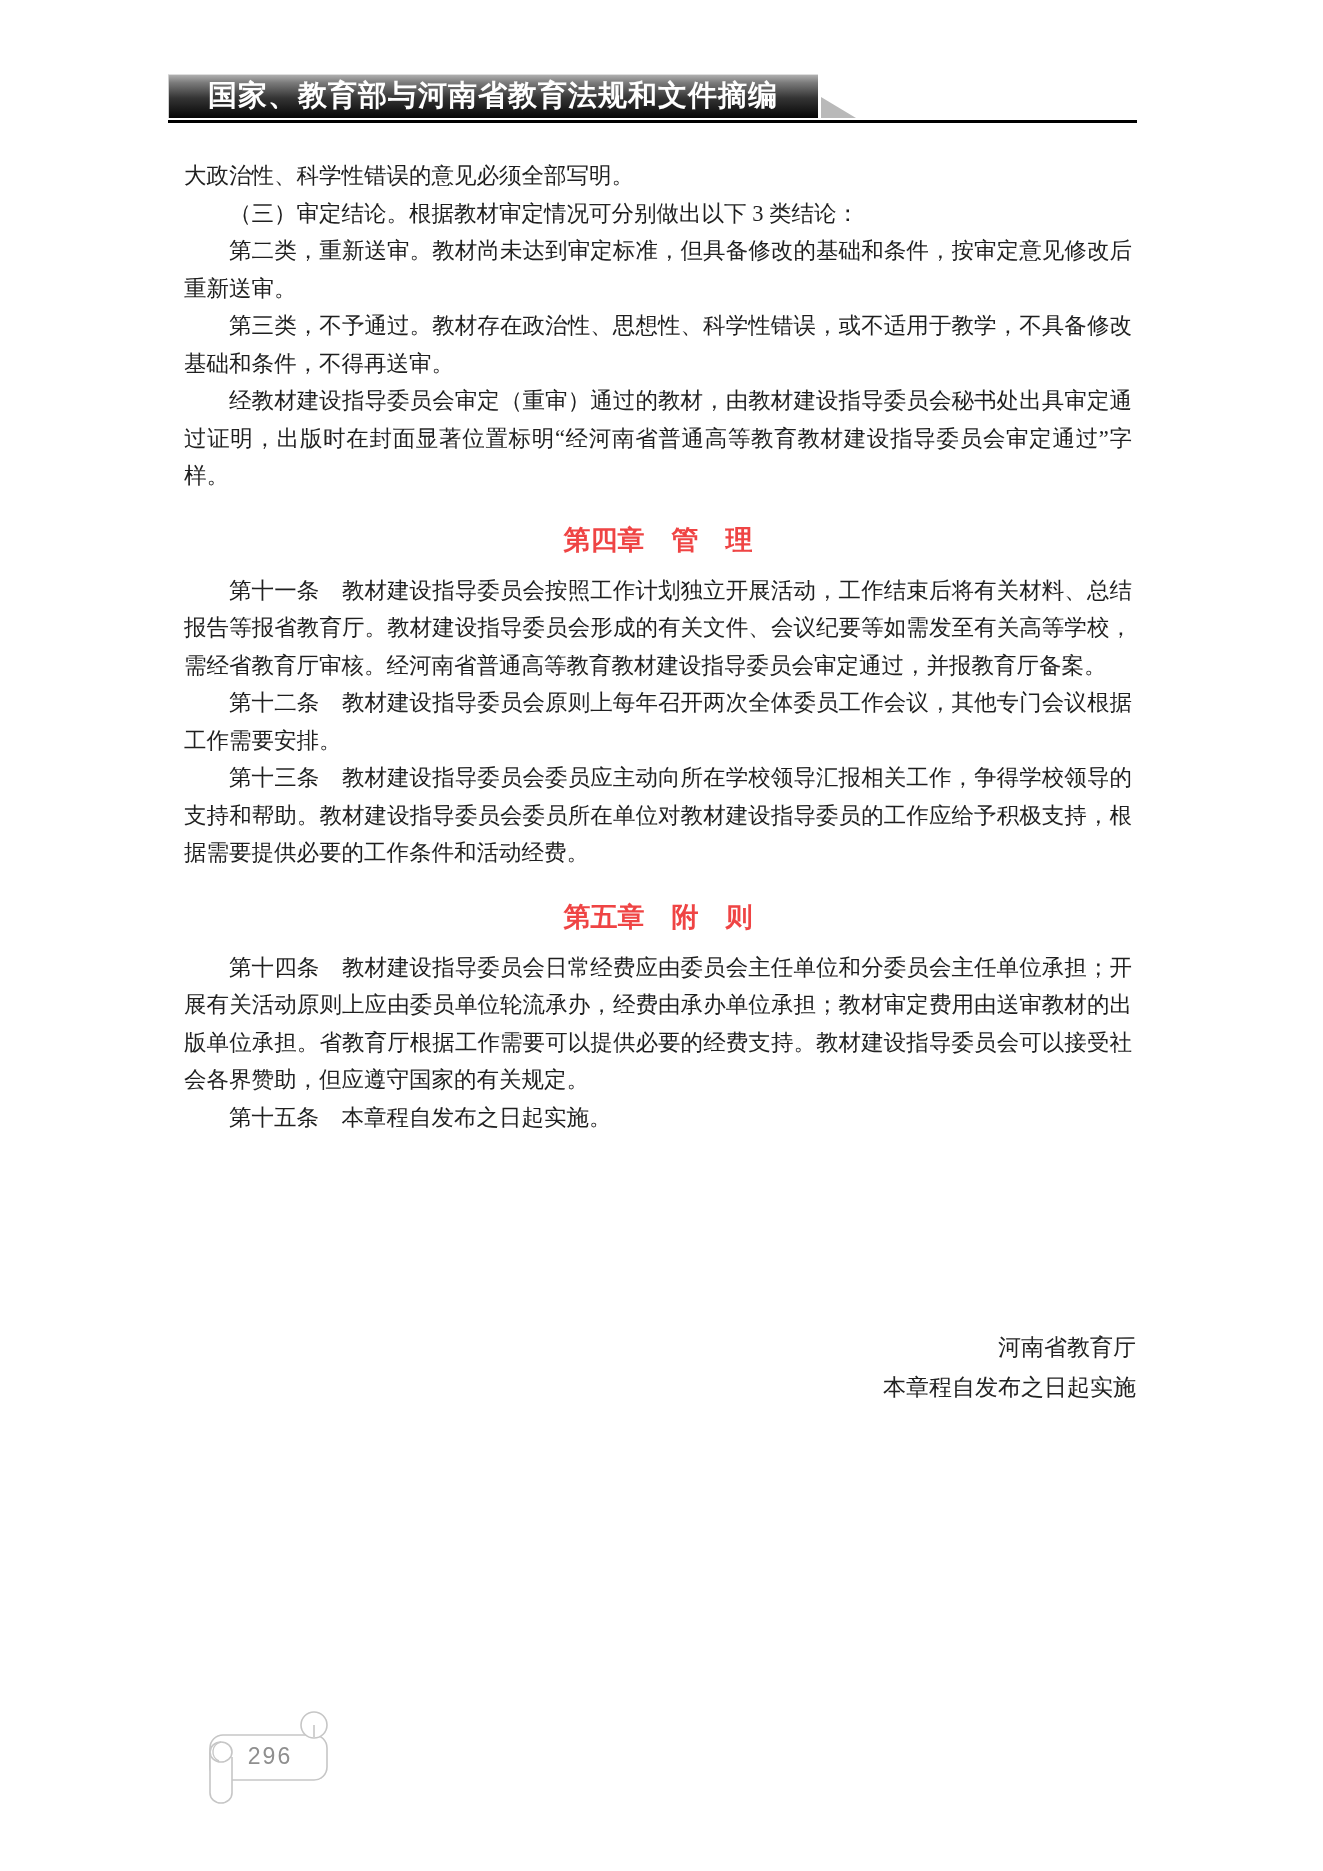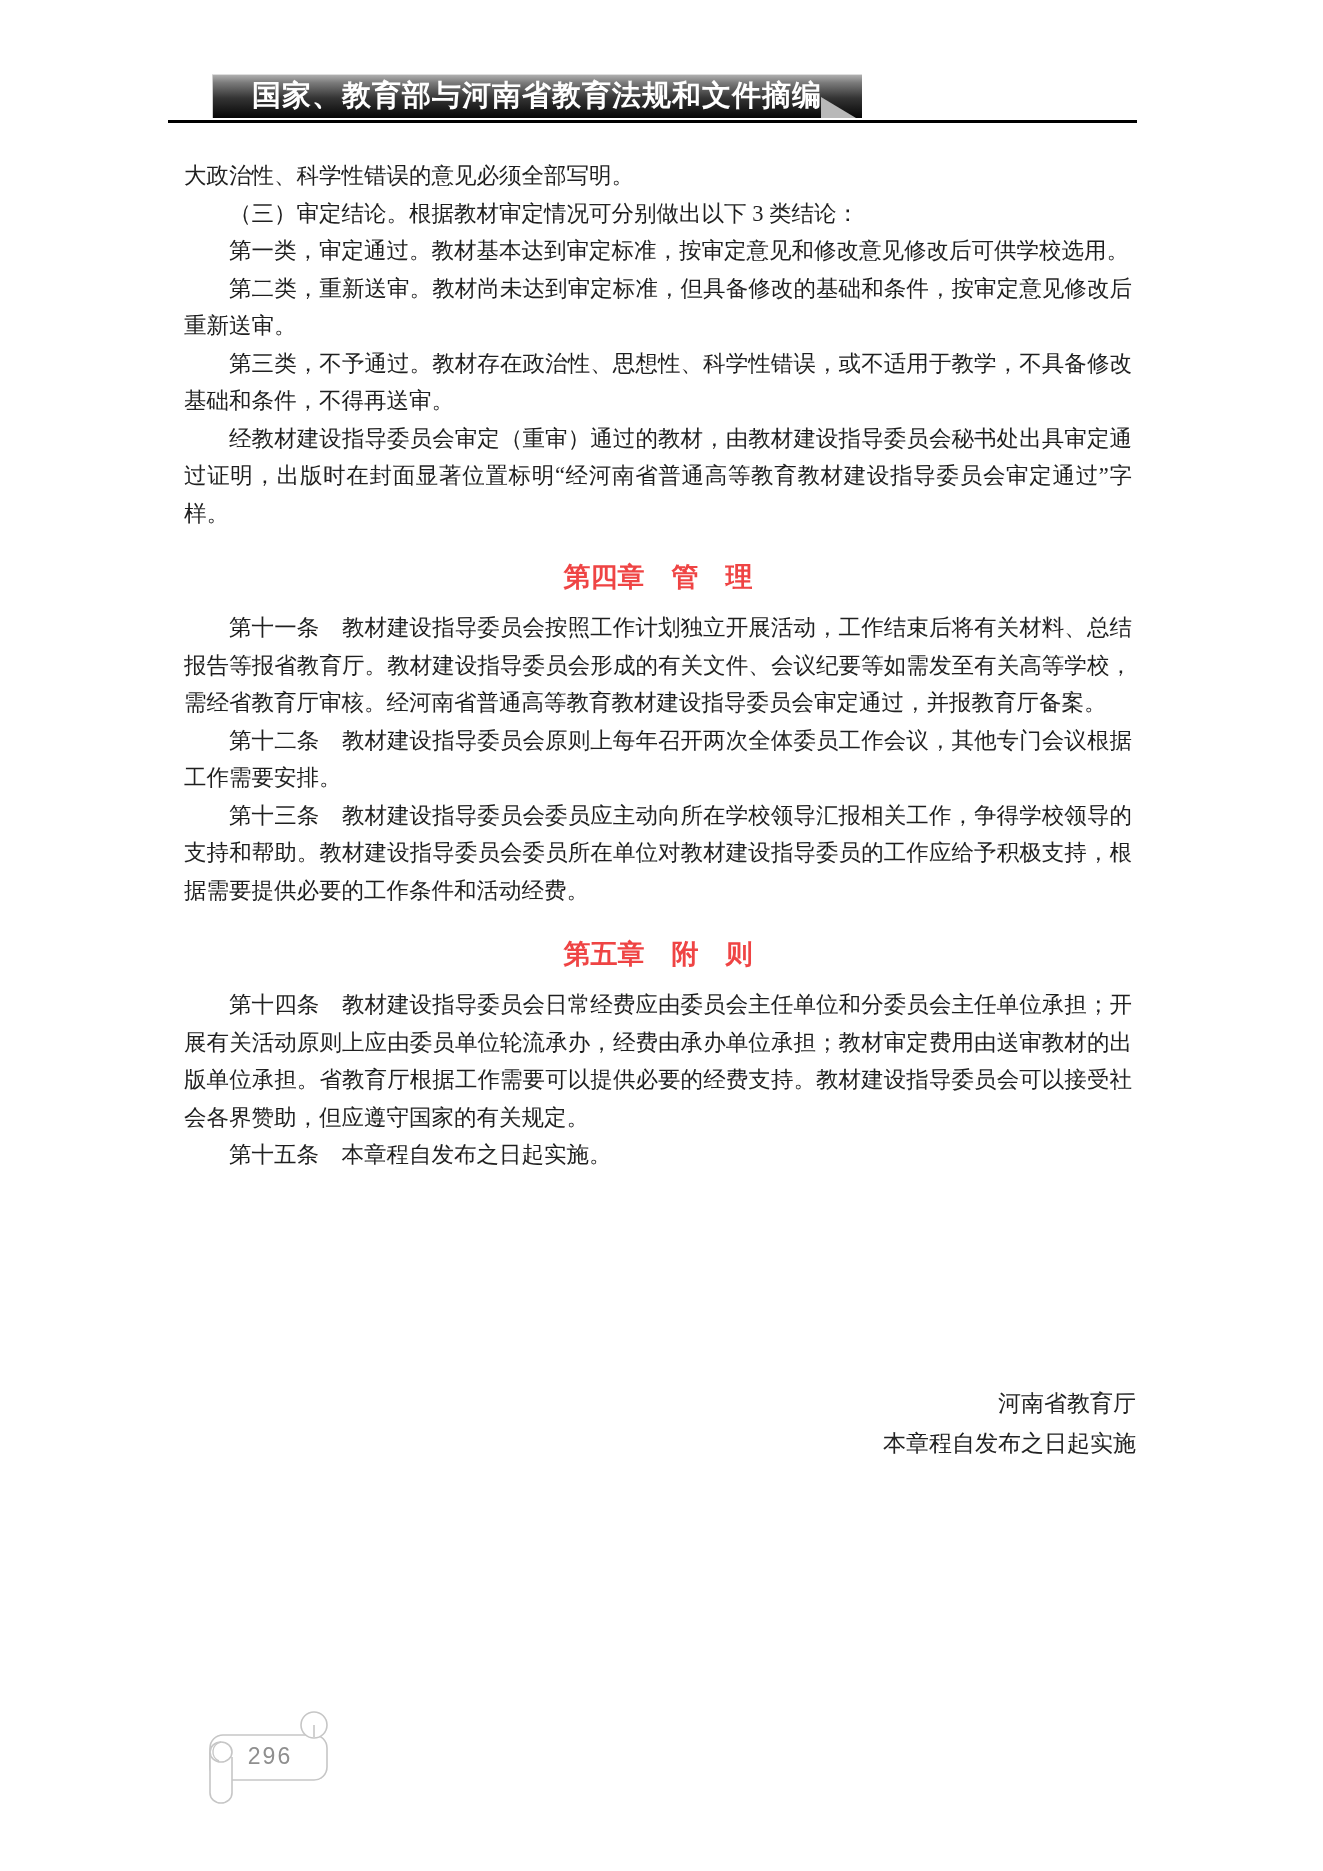--- a/index.html
+++ b/index.html
@@ -20,7 +20,7 @@
     width: 650px; height: 44px;
     background: linear-gradient(180deg, #b6b6b6 0%, #7a7a7a 20%, #343434 55%, #060606 100%);
     box-shadow: inset 0 1px 0 #dedede, inset 1px 0 0 #cfcfcf;
-    display: flex; align-items: center; justify-content: center; margin-left: 44px;
+    display: flex; align-items: center; justify-content: center;
   }
   .banner-title {
     color: #ffffff;

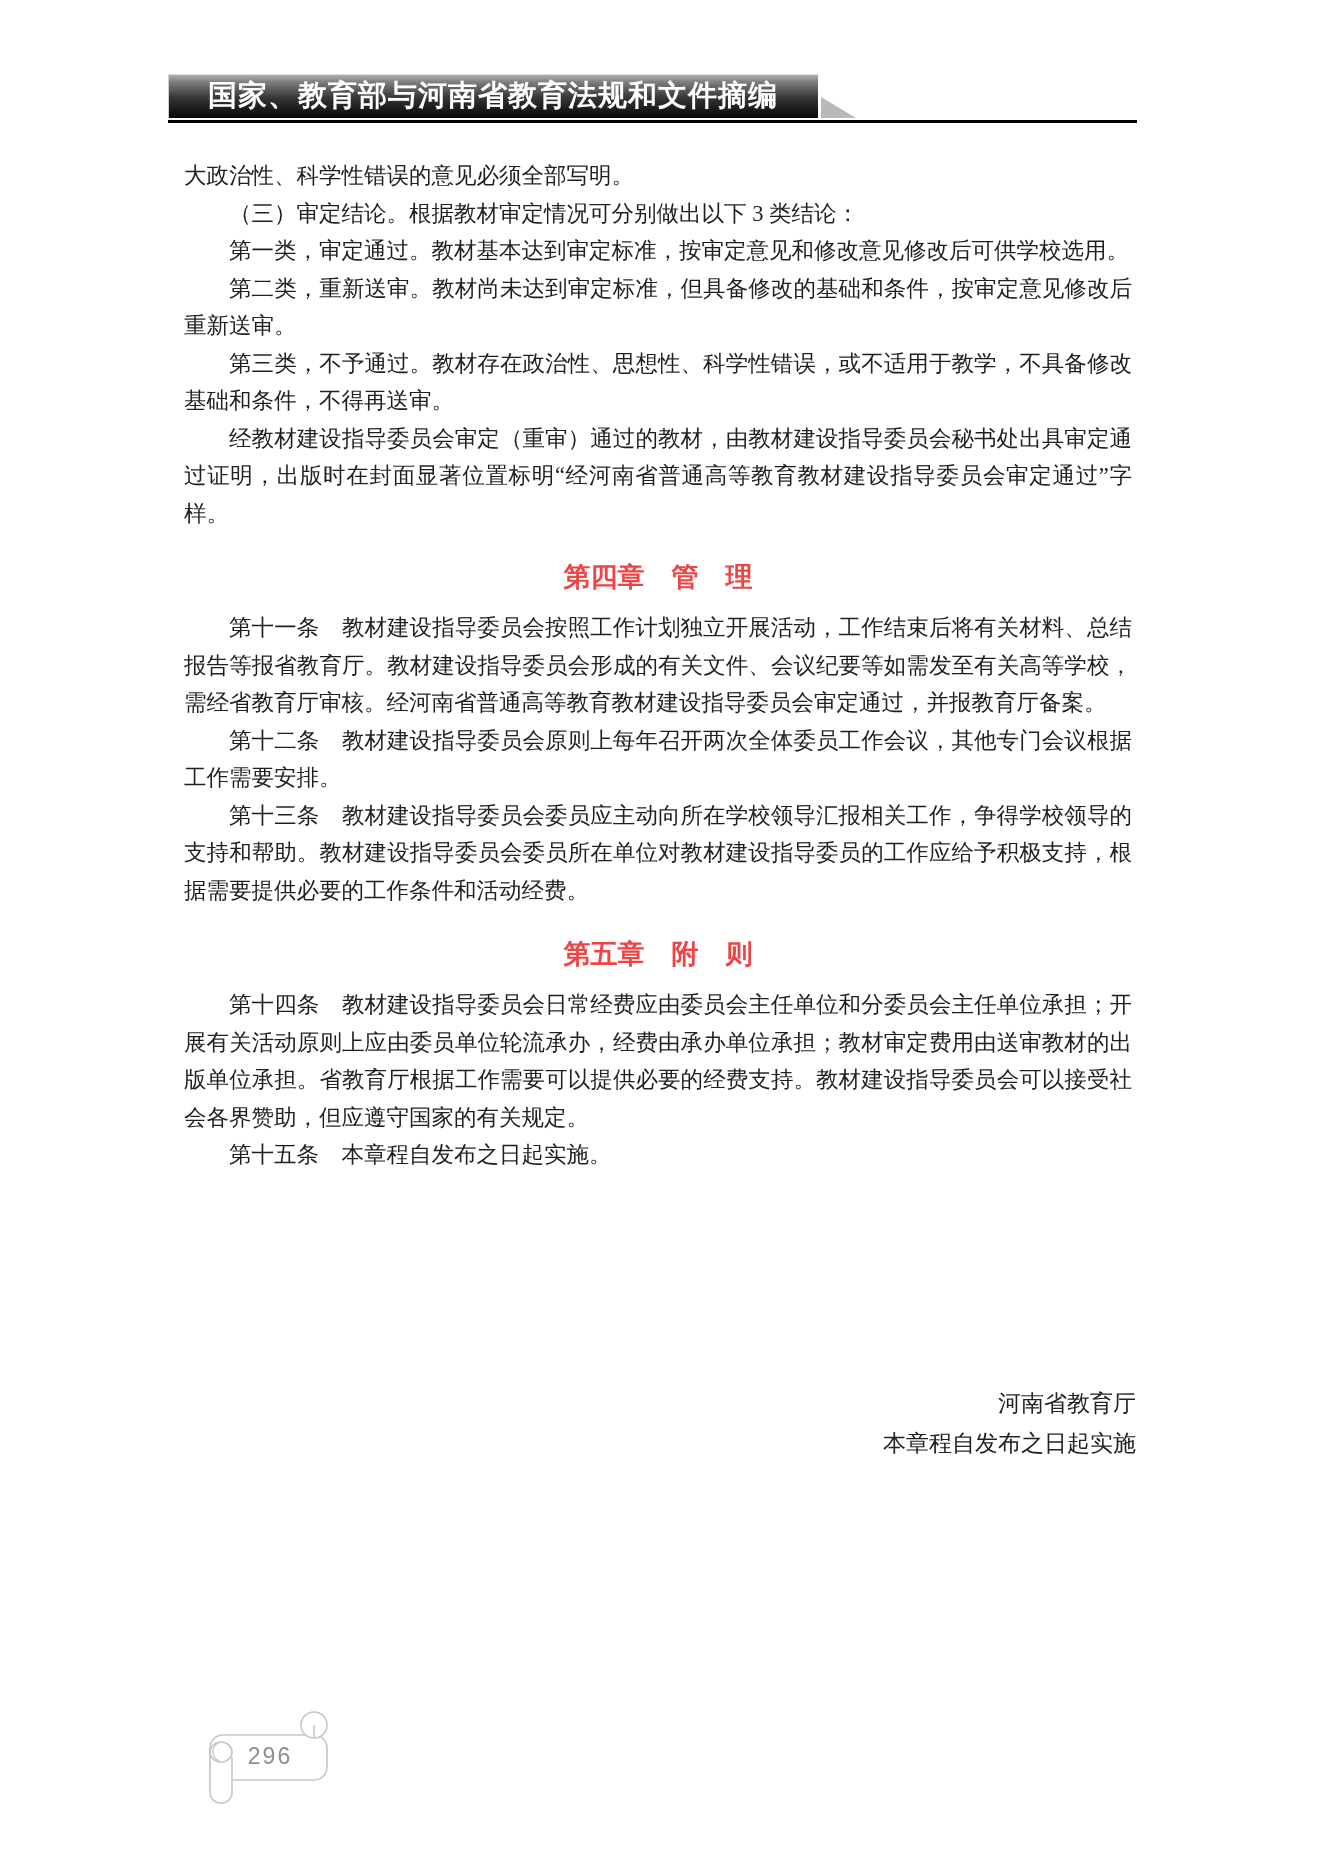--- a/index.html
+++ b/index.html
@@ -108,7 +108,6 @@
   <div class="doc-body">
     <p class="para no-indent">大政治性、科学性错误的意见必须全部写明。</p>
     <p class="para">（三）审定结论。根据教材审定情况可分别做出以下 3 类结论：</p>
-    <p class="para">第一类，审定通过。教材基本达到审定标准，按审定意见和修改意见修改后可供学校选用。</p>
     <p class="para">第二类，重新送审。教材尚未达到审定标准，但具备修改的基础和条件，按审定意见修改后重新送审。</p>
     <p class="para">第三类，不予通过。教材存在政治性、思想性、科学性错误，或不适用于教学，不具备修改基础和条件，不得再送审。</p>
     <p class="para">经教材建设指导委员会审定（重审）通过的教材，由教材建设指导委员会秘书处出具审定通过证明，出版时在封面显著位置标明“经河南省普通高等教育教材建设指导委员会审定通过”字样。</p>

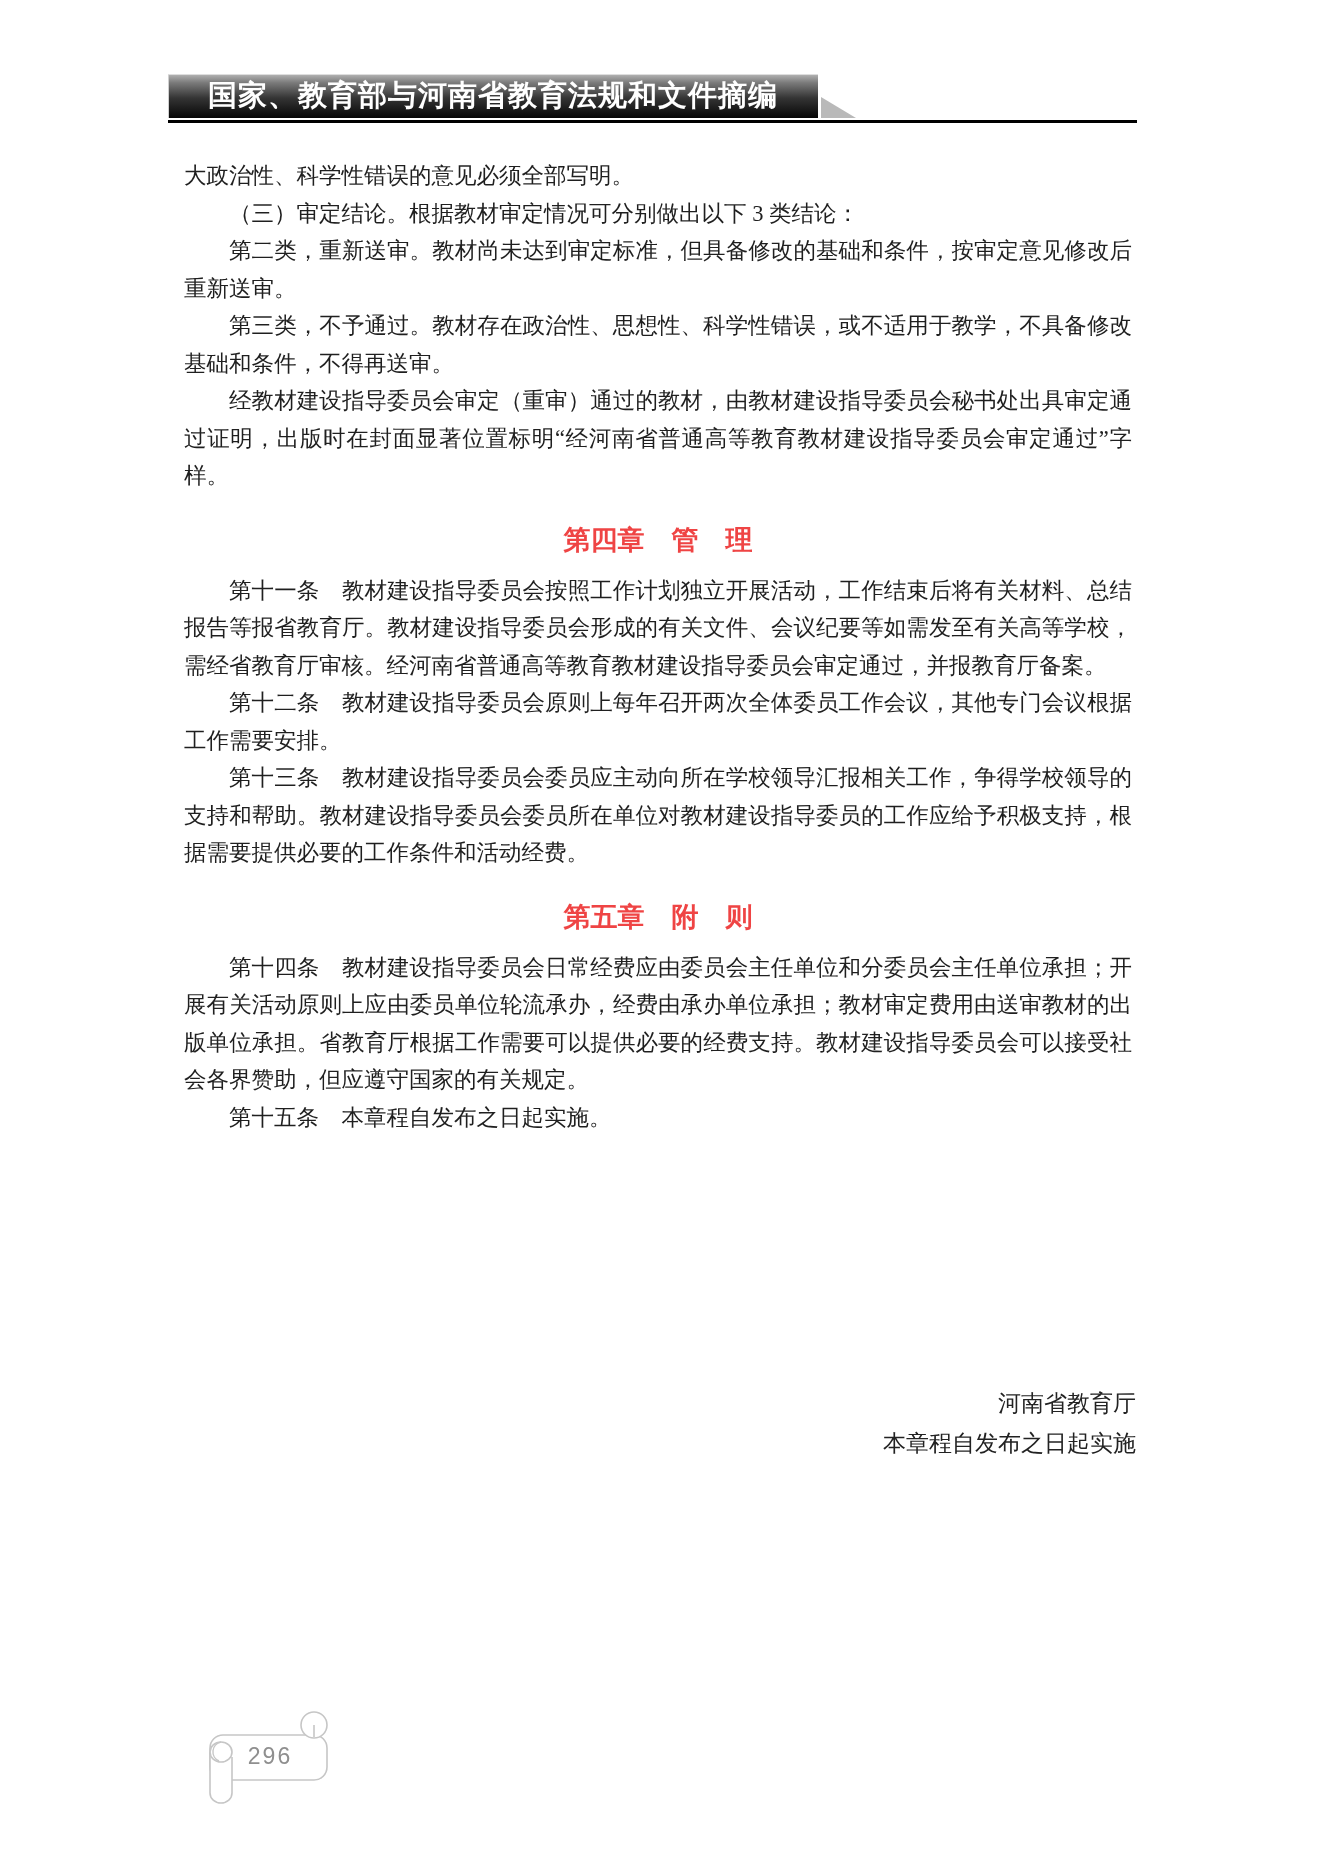--- a/index.html
+++ b/index.html
@@ -68,7 +68,7 @@
   
   .signature {
     position: absolute;
-    left: 188px; top: 1384px;
+    left: 188px; top: 1328px;
     width: 948px;
     text-align: right;
     font-size: 23px;

